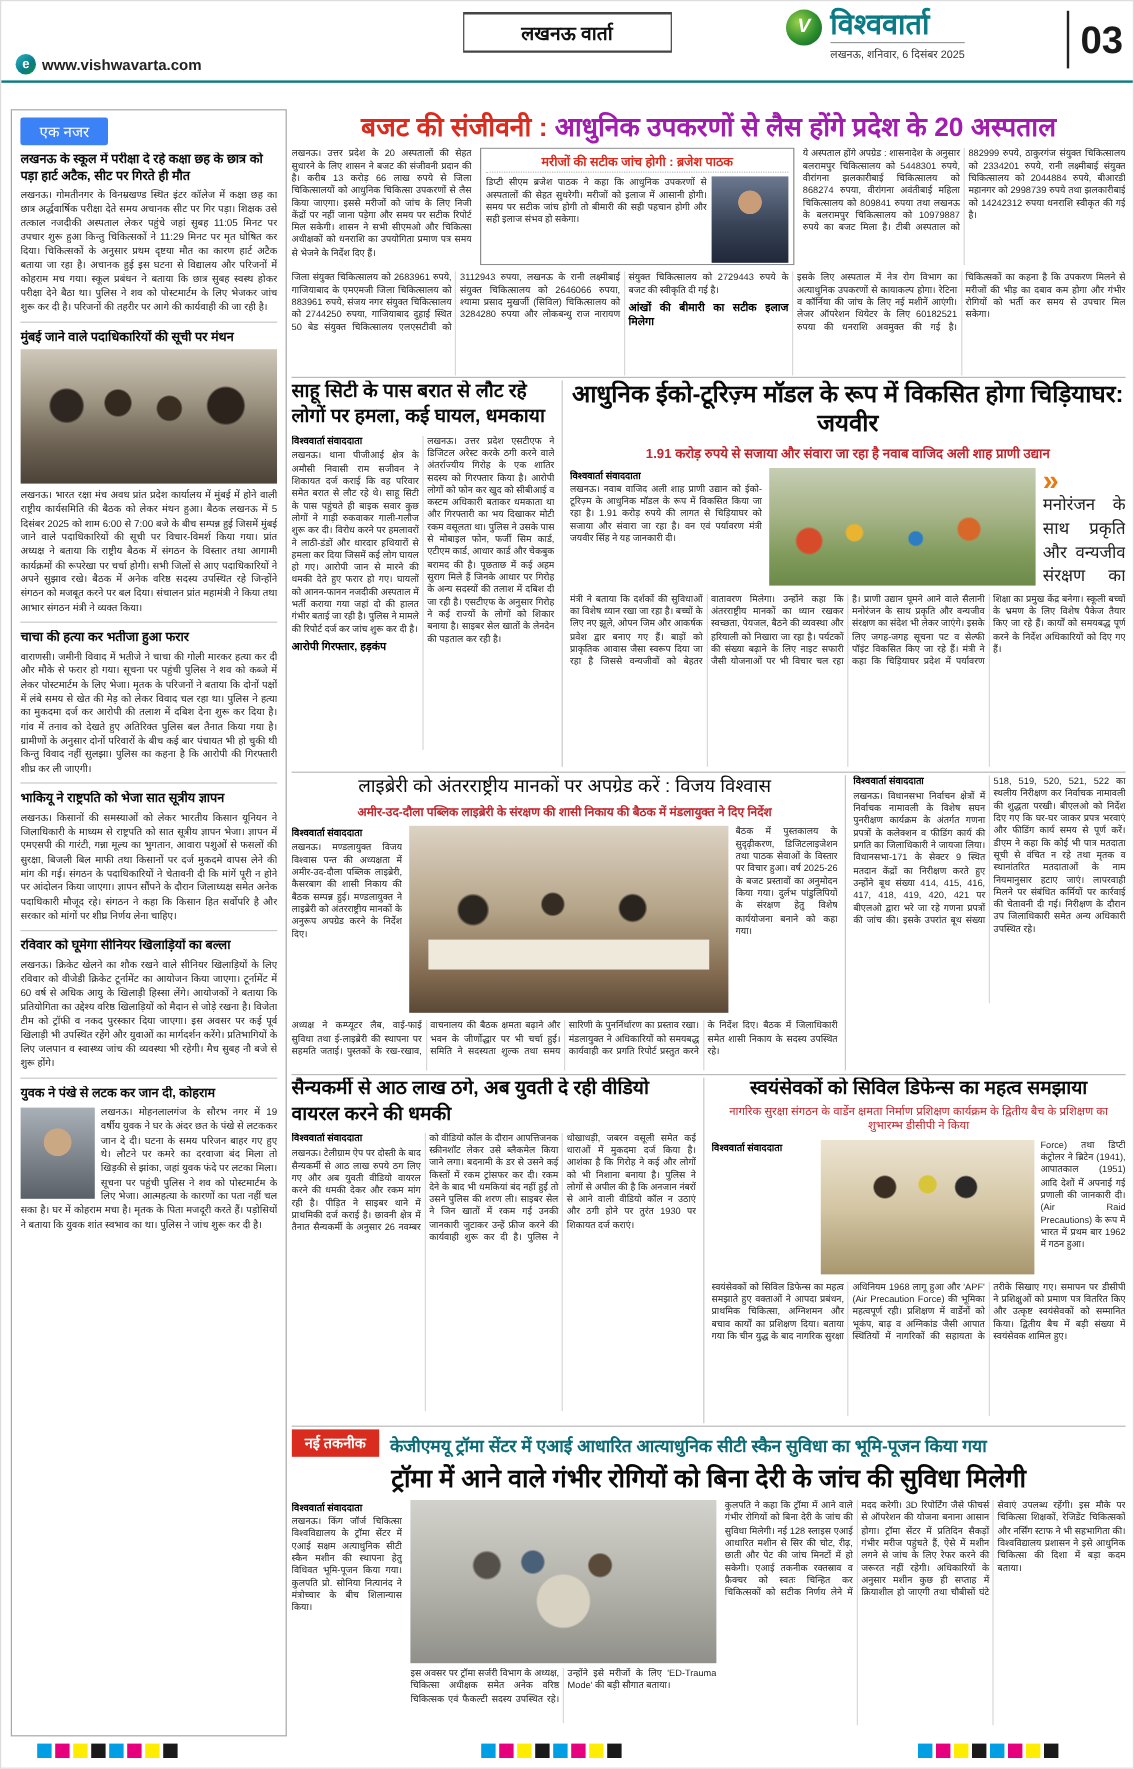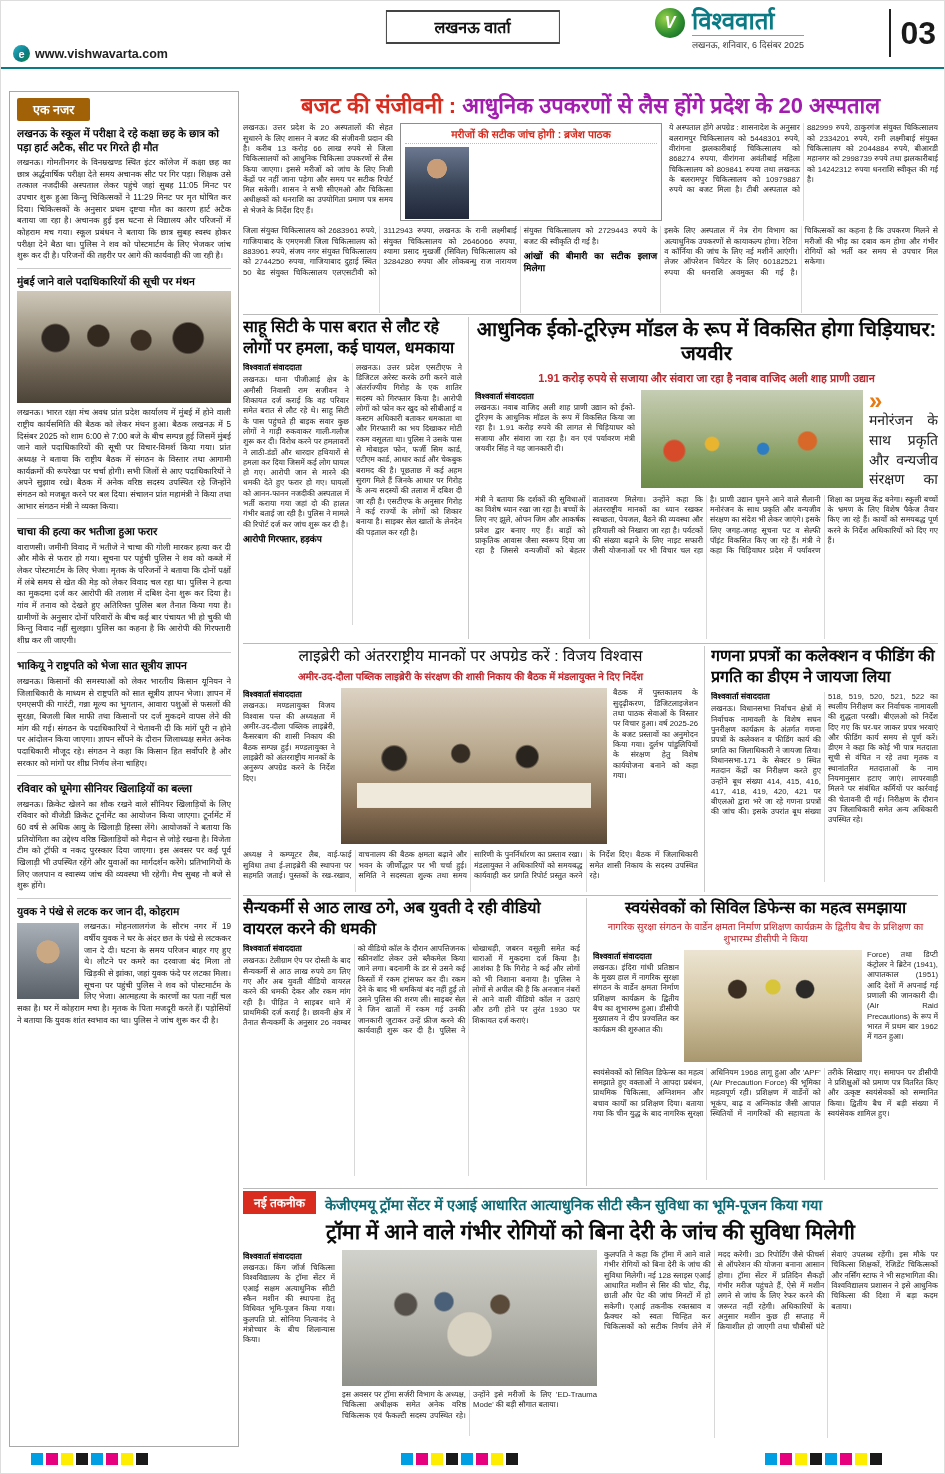--- a/index.html
+++ b/index.html
@@ -33,7 +33,7 @@
 
 #sidebar{position:absolute;left:8px;top:90px;width:230px;height:1356px;border:1px solid #a8a8a8;
   padding:6px 7px;overflow:hidden}
-.tag-red{display:inline-block;background:#a16207;color:#fff;font-weight:bold;font-size:12.5px;
+.tag-red{display:inline-block;background:#3b82f6;color:#fff;font-weight:normal;font-size:12.5px;
   padding:3px 16px;border-radius:2px;margin-bottom:6px}
 .sb-story{border-bottom:1px solid #c9c9c9;padding-bottom:6px;margin-bottom:6px;overflow:hidden}
 .sb-story:last-child{border-bottom:none}

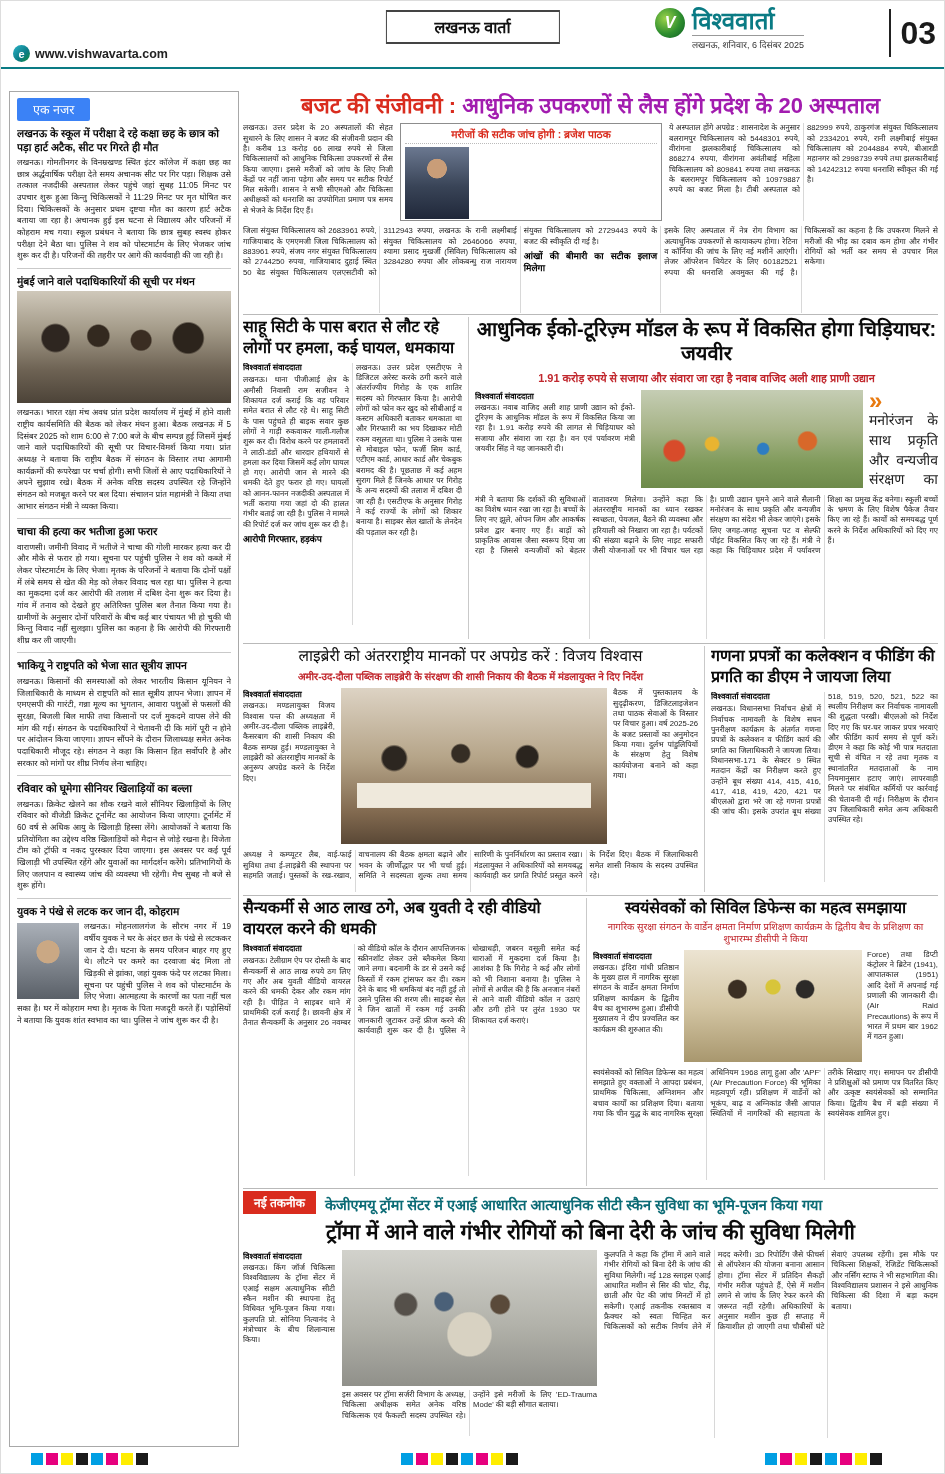--- a/index.html
+++ b/index.html
@@ -213,6 +213,7 @@
       <div class="lead-inset">
         <div class="inset-title">मरीजों की सटीक जांच होगी : ब्रजेश पाठक</div>
         <div class="inset-flex">
+          <div class="jtext">डिप्टी सीएम ब्रजेश पाठक ने कहा कि आधुनिक उपकरणों से अस्पतालों की सेहत सुधरेगी। मरीजों को इलाज में आसानी होगी। समय पर सटीक जांच होगी तो बीमारी की सही पहचान होगी और सही इलाज संभव हो सकेगा।</div>
           <div class="photo ph-pathak"></div>
         </div>
       </div>

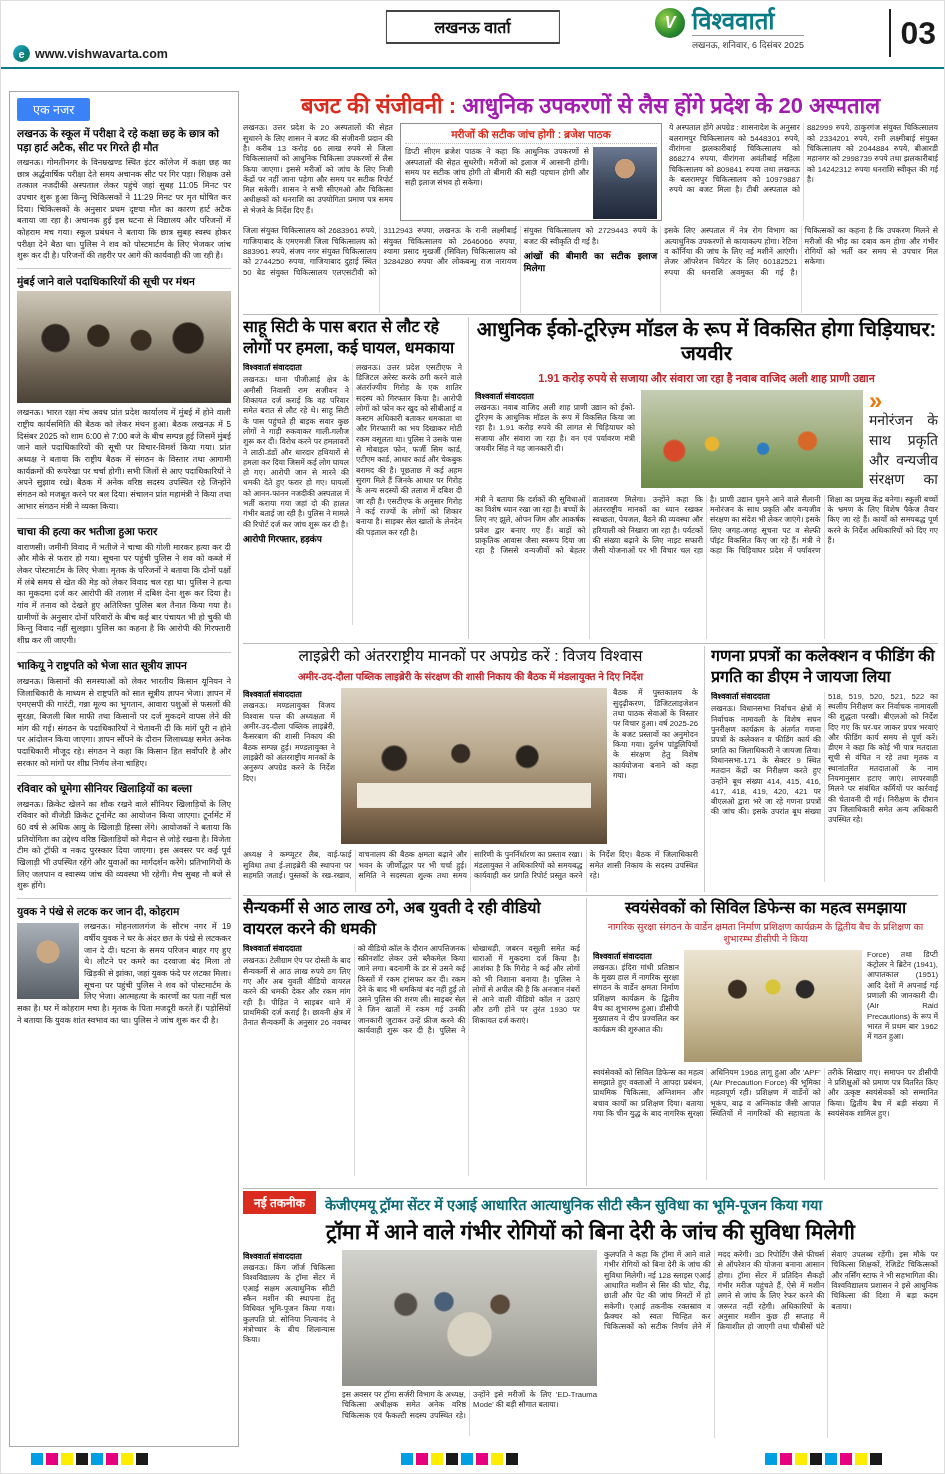--- a/index.html
+++ b/index.html
@@ -273,7 +273,6 @@
   </div>
 
   <div id="census">
-    <div class="h-md">गणना प्रपत्रों का कलेक्शन व फीडिंग की प्रगति का डीएम ने जायजा लिया</div>
     <div class="body jtext cols2">
       <div class="byline">विश्ववार्ता संवाददाता</div>
       <div>लखनऊ। विधानसभा निर्वाचन क्षेत्रों में निर्वाचक नामावली के विशेष सघन पुनरीक्षण कार्यक्रम के अंतर्गत गणना प्रपत्रों के कलेक्शन व फीडिंग कार्य की प्रगति का जिलाधिकारी ने जायजा लिया। विधानसभा-171 के सेक्टर 9 स्थित मतदान केंद्रों का निरीक्षण करते हुए उन्होंने बूथ संख्या 414, 415, 416, 417, 418, 419, 420, 421 पर बीएलओ द्वारा भरे जा रहे गणना प्रपत्रों की जांच की। इसके उपरांत बूथ संख्या 518, 519, 520, 521, 522 का स्थलीय निरीक्षण कर निर्वाचक नामावली की शुद्धता परखी। बीएलओ को निर्देश दिए गए कि घर-घर जाकर प्रपत्र भरवाएं और फीडिंग कार्य समय से पूर्ण करें। डीएम ने कहा कि कोई भी पात्र मतदाता सूची से वंचित न रहे तथा मृतक व स्थानांतरित मतदाताओं के नाम नियमानुसार हटाए जाएं। लापरवाही मिलने पर संबंधित कर्मियों पर कार्रवाई की चेतावनी दी गई। निरीक्षण के दौरान उप जिलाधिकारी समेत अन्य अधिकारी उपस्थित रहे।</div>

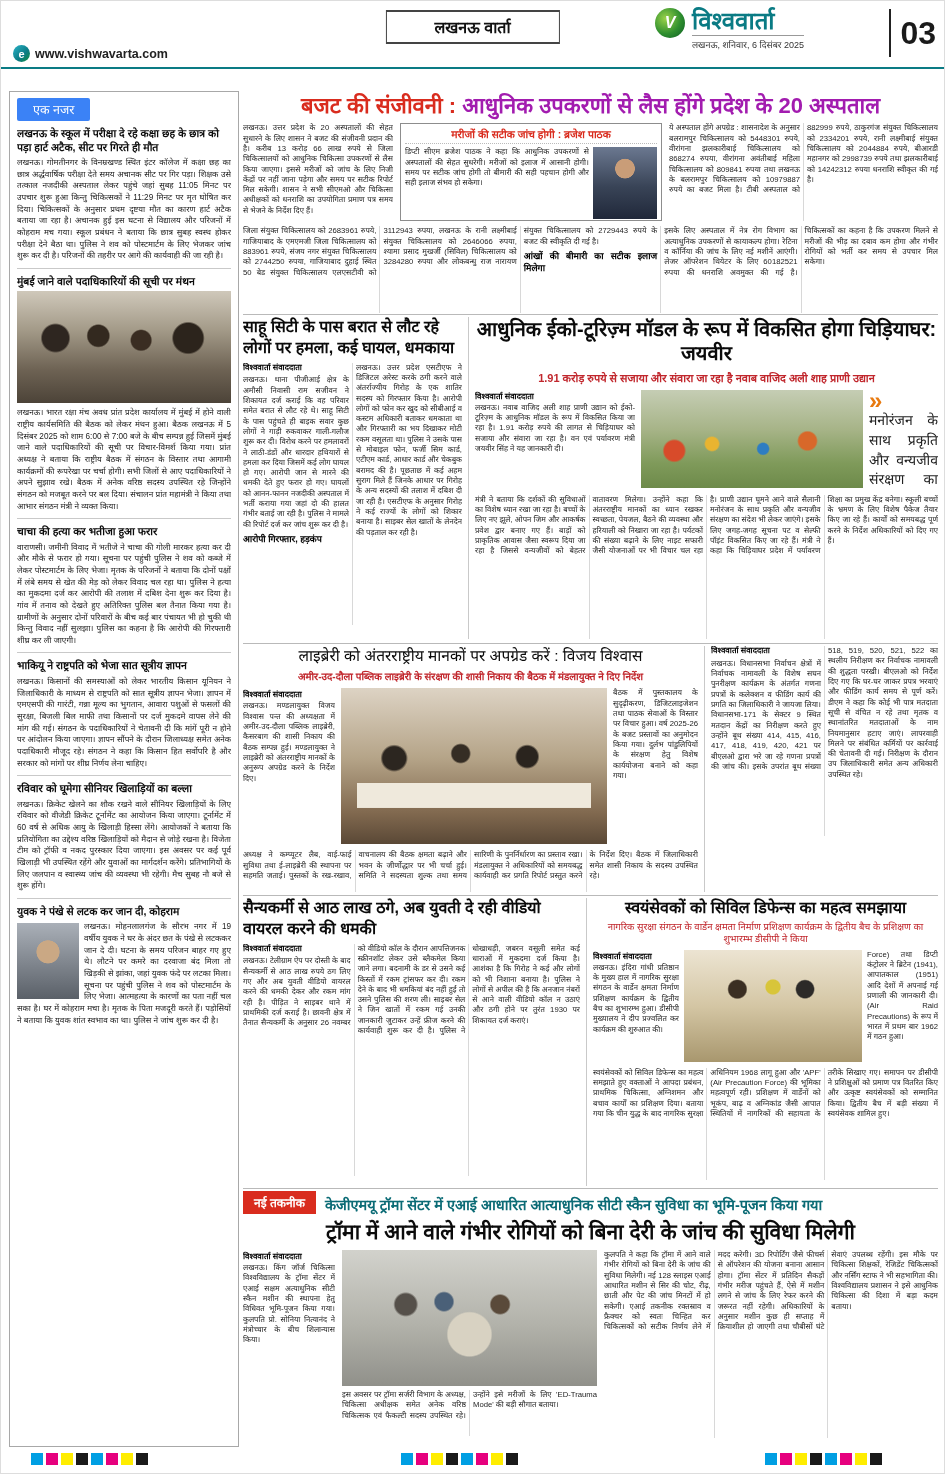--- a/index.html
+++ b/index.html
@@ -293,7 +293,6 @@
     <div class="civil-row">
       <div class="civil-left">
         <div class="byline">विश्ववार्ता संवाददाता</div>
-        <div class="jtext">लखनऊ। इंदिरा गांधी प्रतिष्ठान के मुख्य हाल में नागरिक सुरक्षा संगठन के वार्डेन क्षमता निर्माण प्रशिक्षण कार्यक्रम के द्वितीय बैच का शुभारम्भ हुआ। डीसीपी मुख्यालय ने दीप प्रज्वलित कर कार्यक्रम की शुरुआत की।</div>
       </div>
       <div class="photo ph-civil"></div>
       <div class="civil-right jtext">Force) तथा डिप्टी कंट्रोलर ने ब्रिटेन (1941), आपातकाल (1951) आदि देशों में अपनाई गई प्रणाली की जानकारी दी। (Air Raid Precautions) के रूप में भारत में प्रथम बार 1962 में गठन हुआ।</div>

